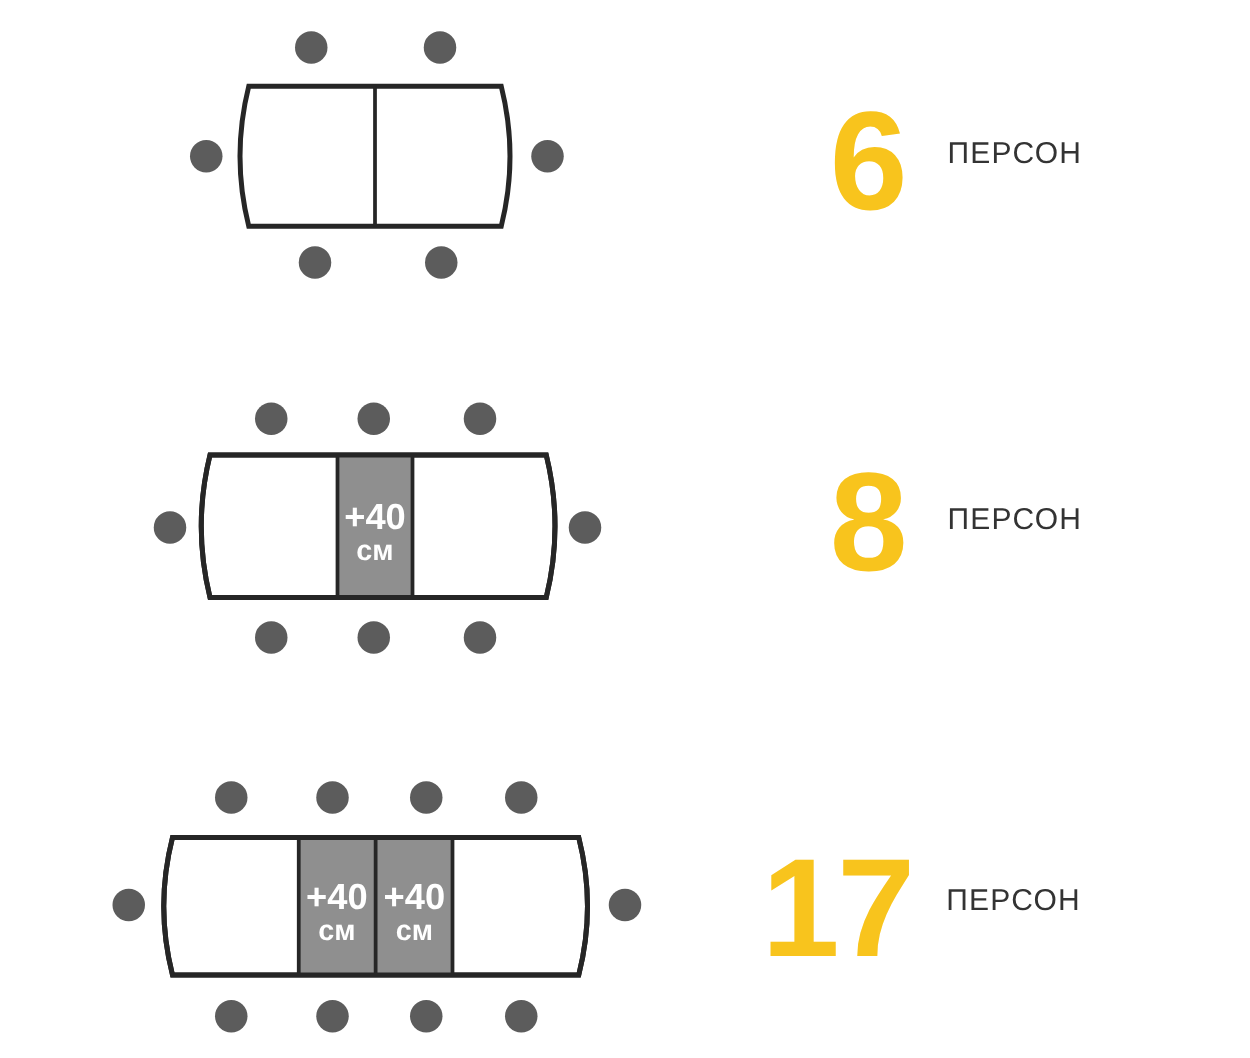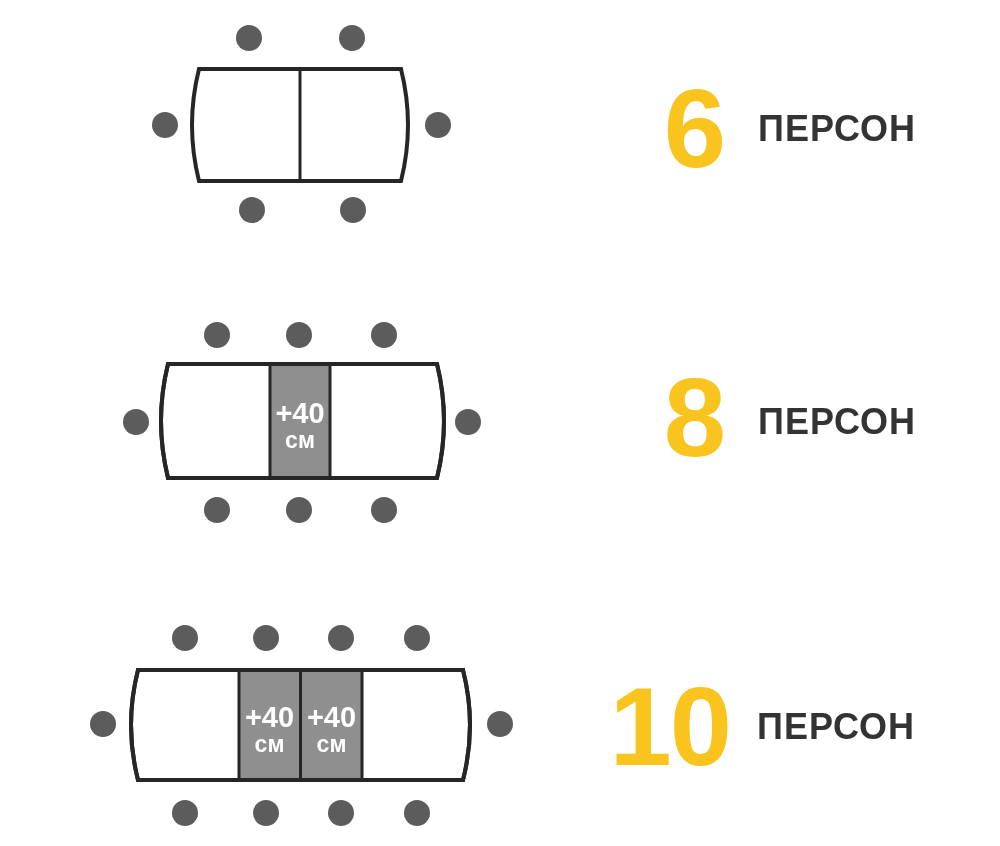--- a/index.html
+++ b/index.html
@@ -74,8 +74,8 @@
   .plabel {
     position: absolute;
     color: var(--label_text);
-    font-weight: 700;
-    font-size: 36px;
+    font-weight: 400;
+    font-size: 24px;
     line-height: 1;
     letter-spacing: 1px;
     white-space: nowrap;

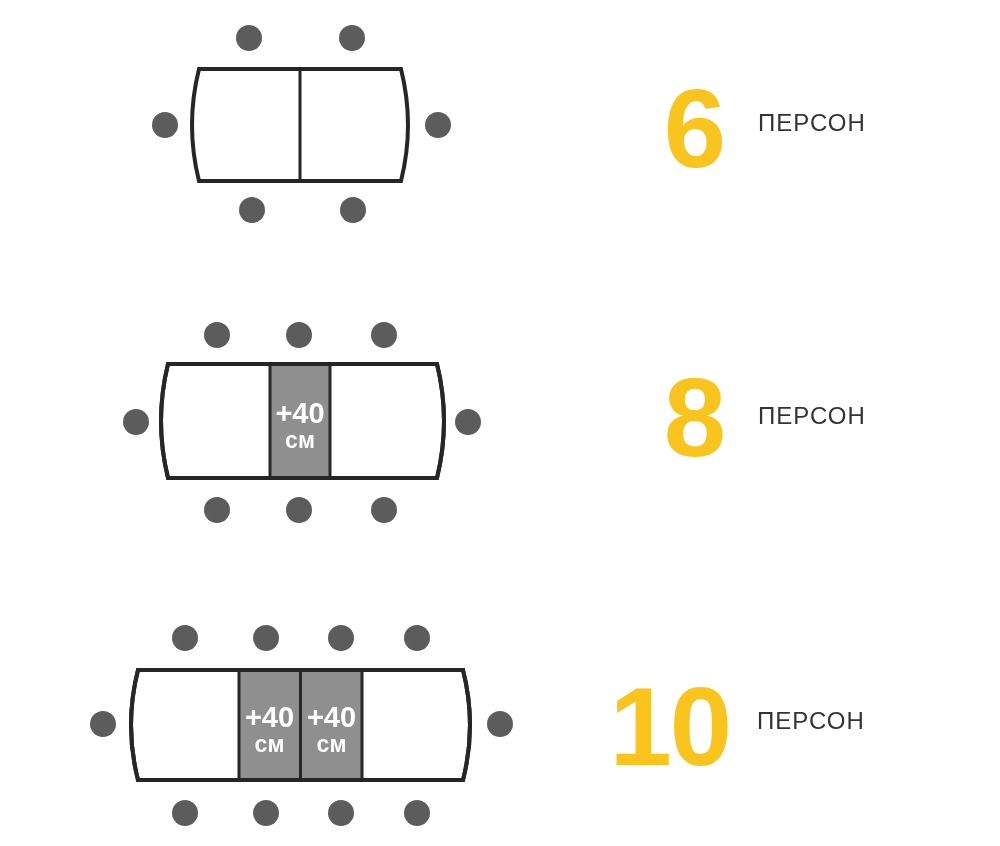--- a/index.html
+++ b/index.html
@@ -156,7 +156,7 @@
       <text class="ext-unit" x="207.5" y="87">см</text>
     </svg>
 
-    <div class="num" style="right:270px; top:671px; width:200px;">10</div>
+    <div class="num" style="right:270px; top:671px; width:200px;">17</div>
     <div class="plabel" style="left:757px; top:709px;">ПЕРСОН</div>
   </div>
 

